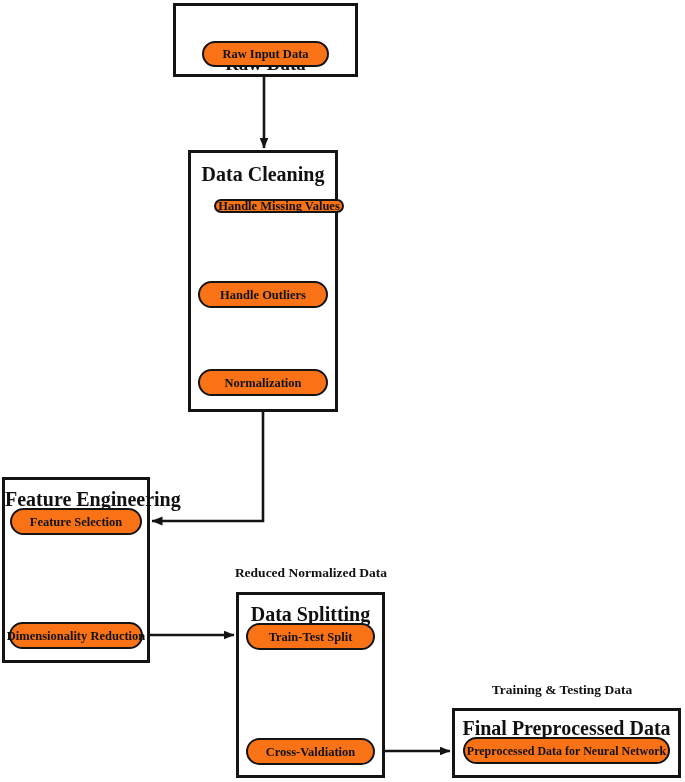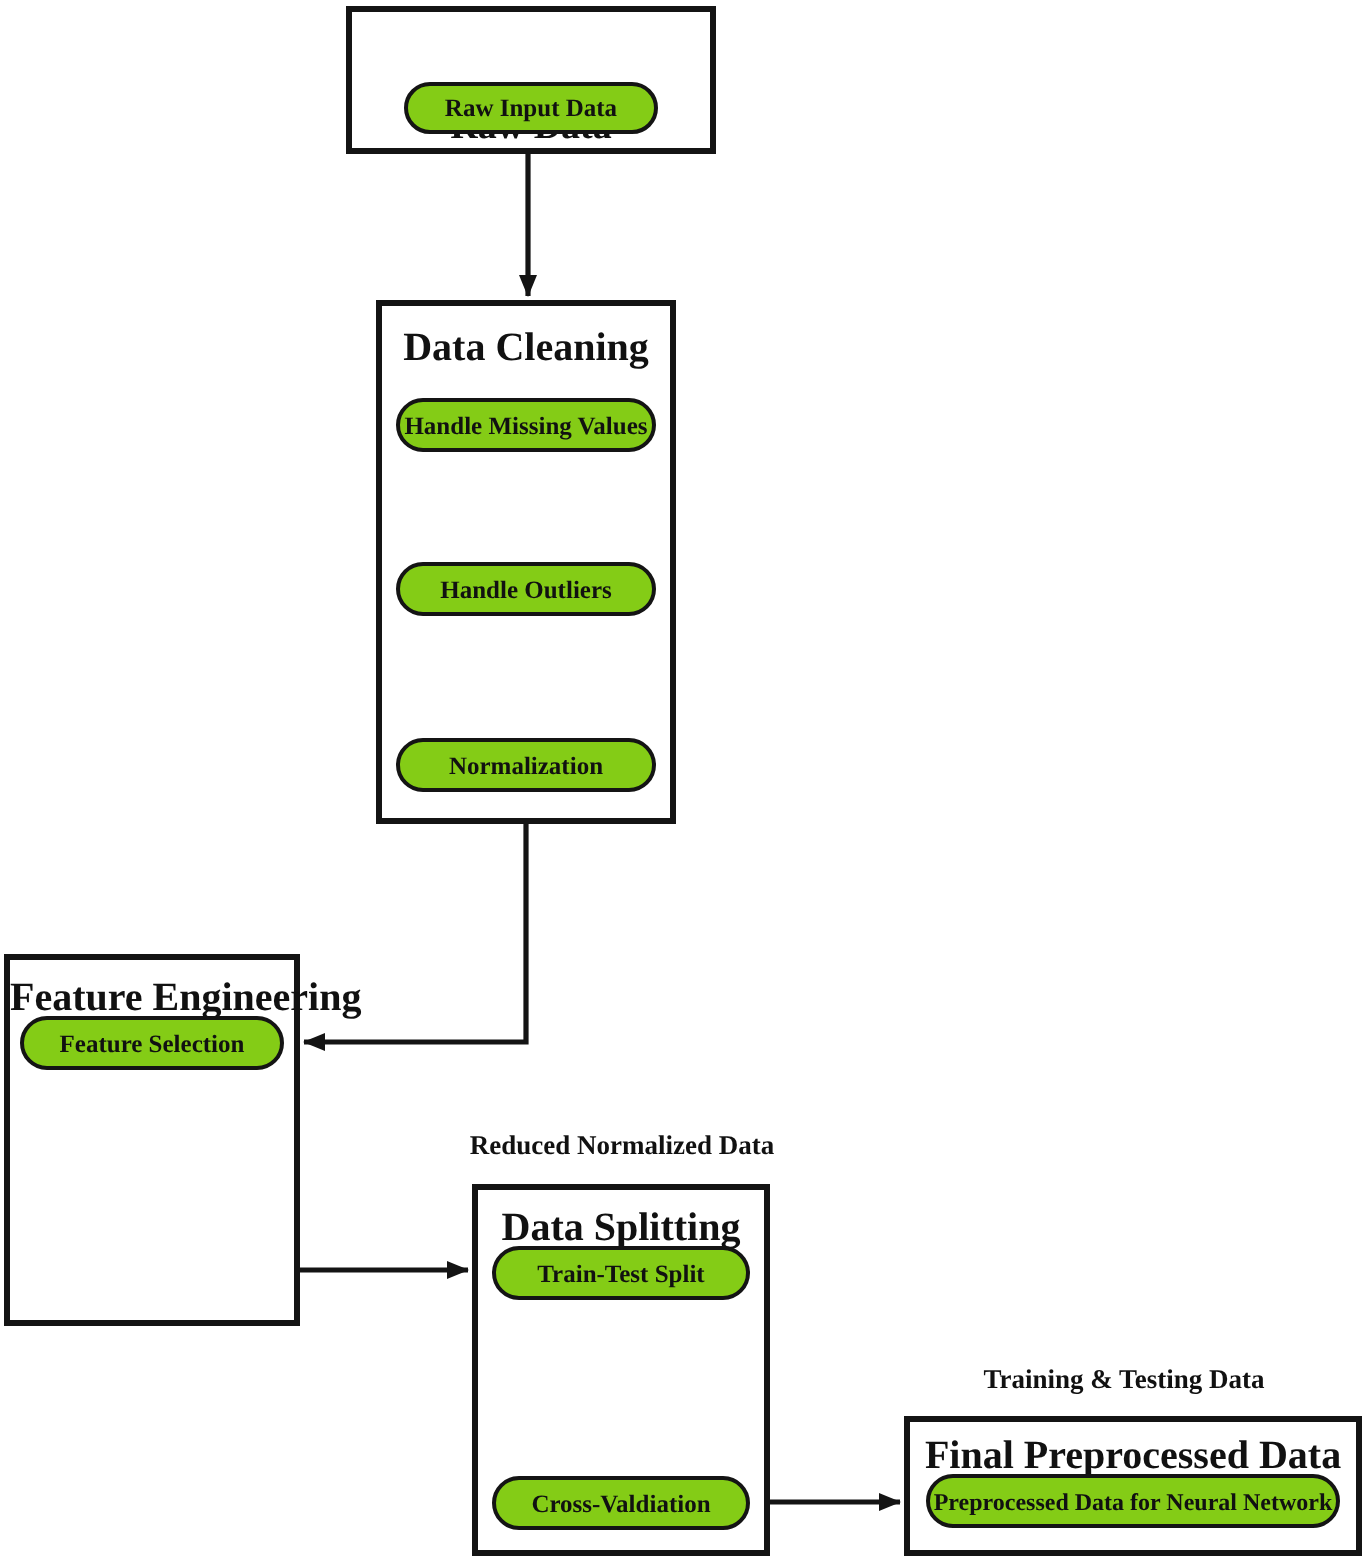--- a/index.html
+++ b/index.html
@@ -46,7 +46,7 @@
     position: absolute;
     border: 2px solid #141414;
     border-radius: 14px;
-    background: #84cc16;
+    background: #f97316;
     display: flex;
     align-items: center;
     justify-content: center;

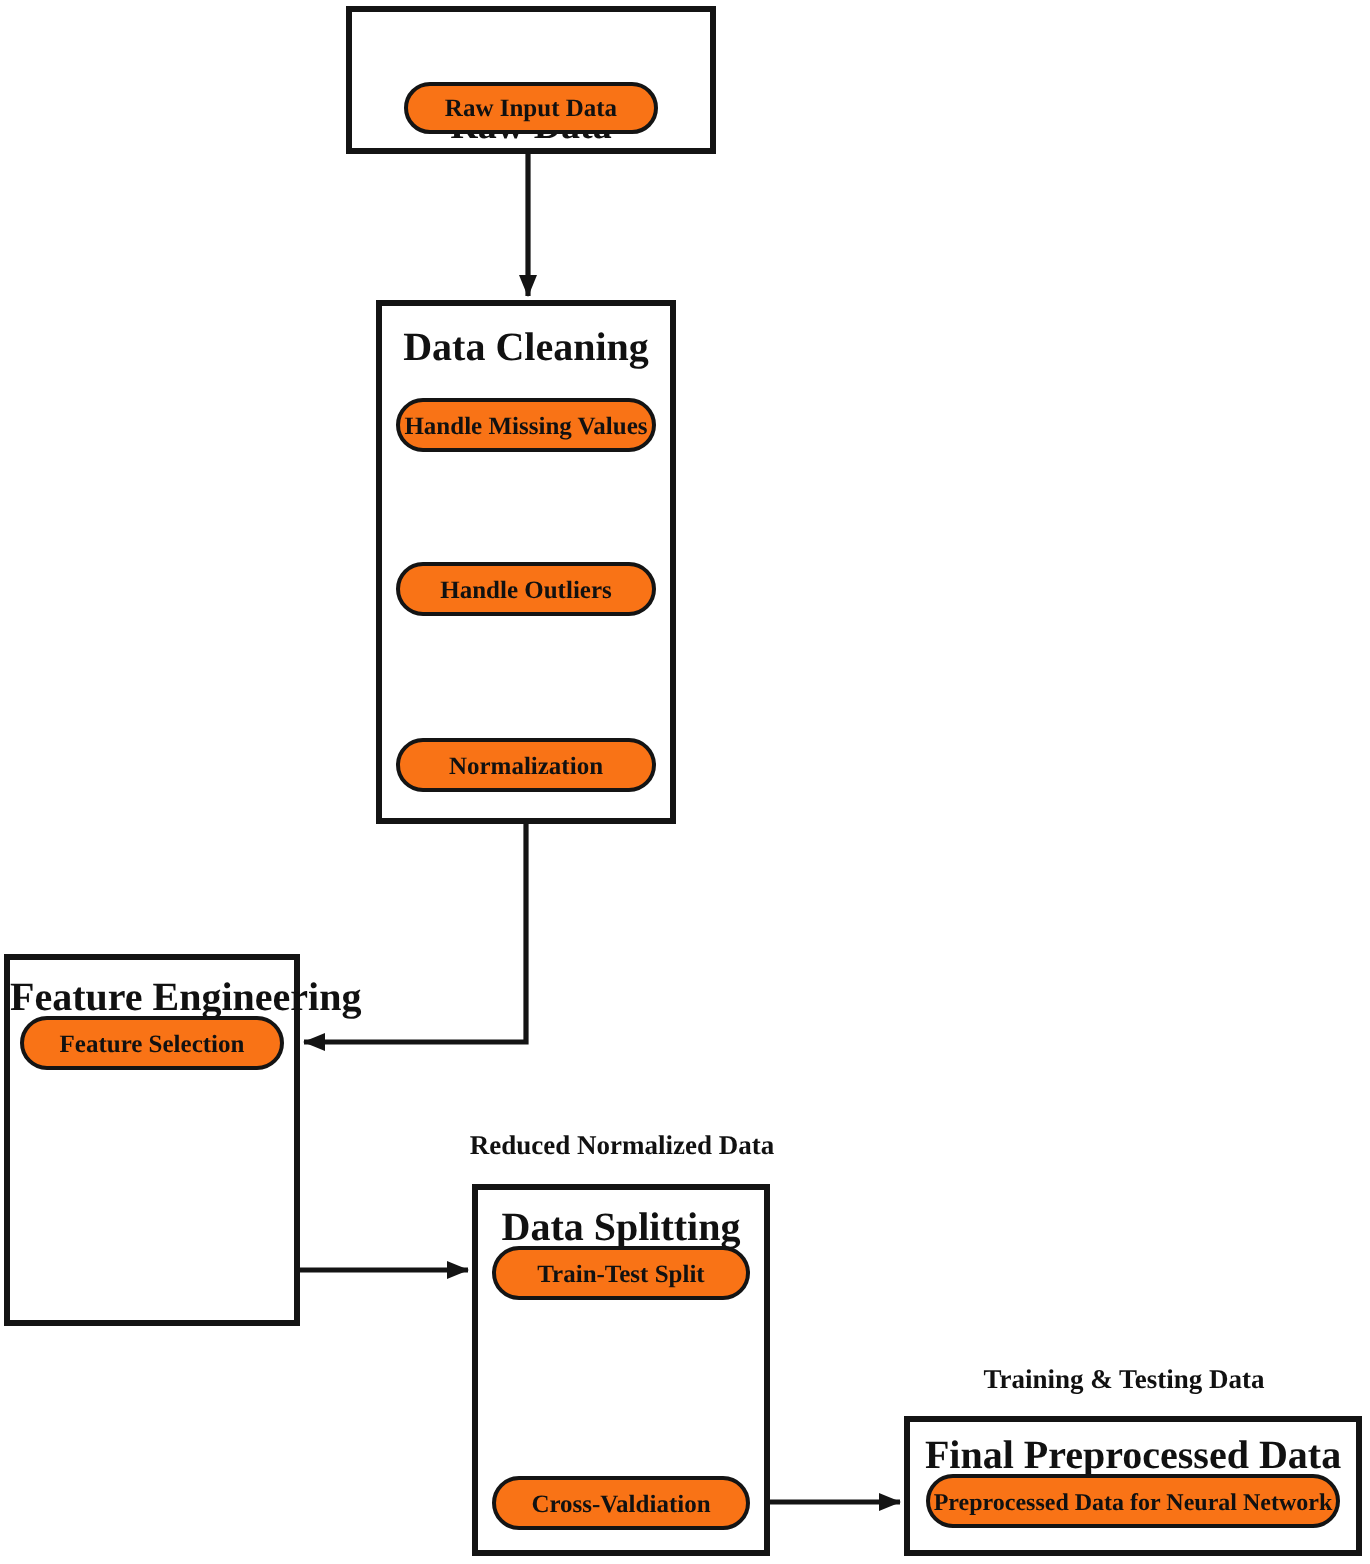--- a/index.html
+++ b/index.html
@@ -97,7 +97,7 @@
 
   <section class="box" style="left:188px; top:150px; width:150px; height:262px;">
     <h2 class="box-title" style="top:10px;">Data Cleaning</h2>
-    <div class="pill" style="left:7px; top:46px; width:130px; height:27px;align-items:center;">
+    <div class="pill" style="left:23px; top:46px; width:130px; height:14px;align-items:center;">
       <span class="pill-label">Handle Missing Values</span>
     </div>
     <div class="pill" style="left:7px; top:128px; width:130px; height:27px;">

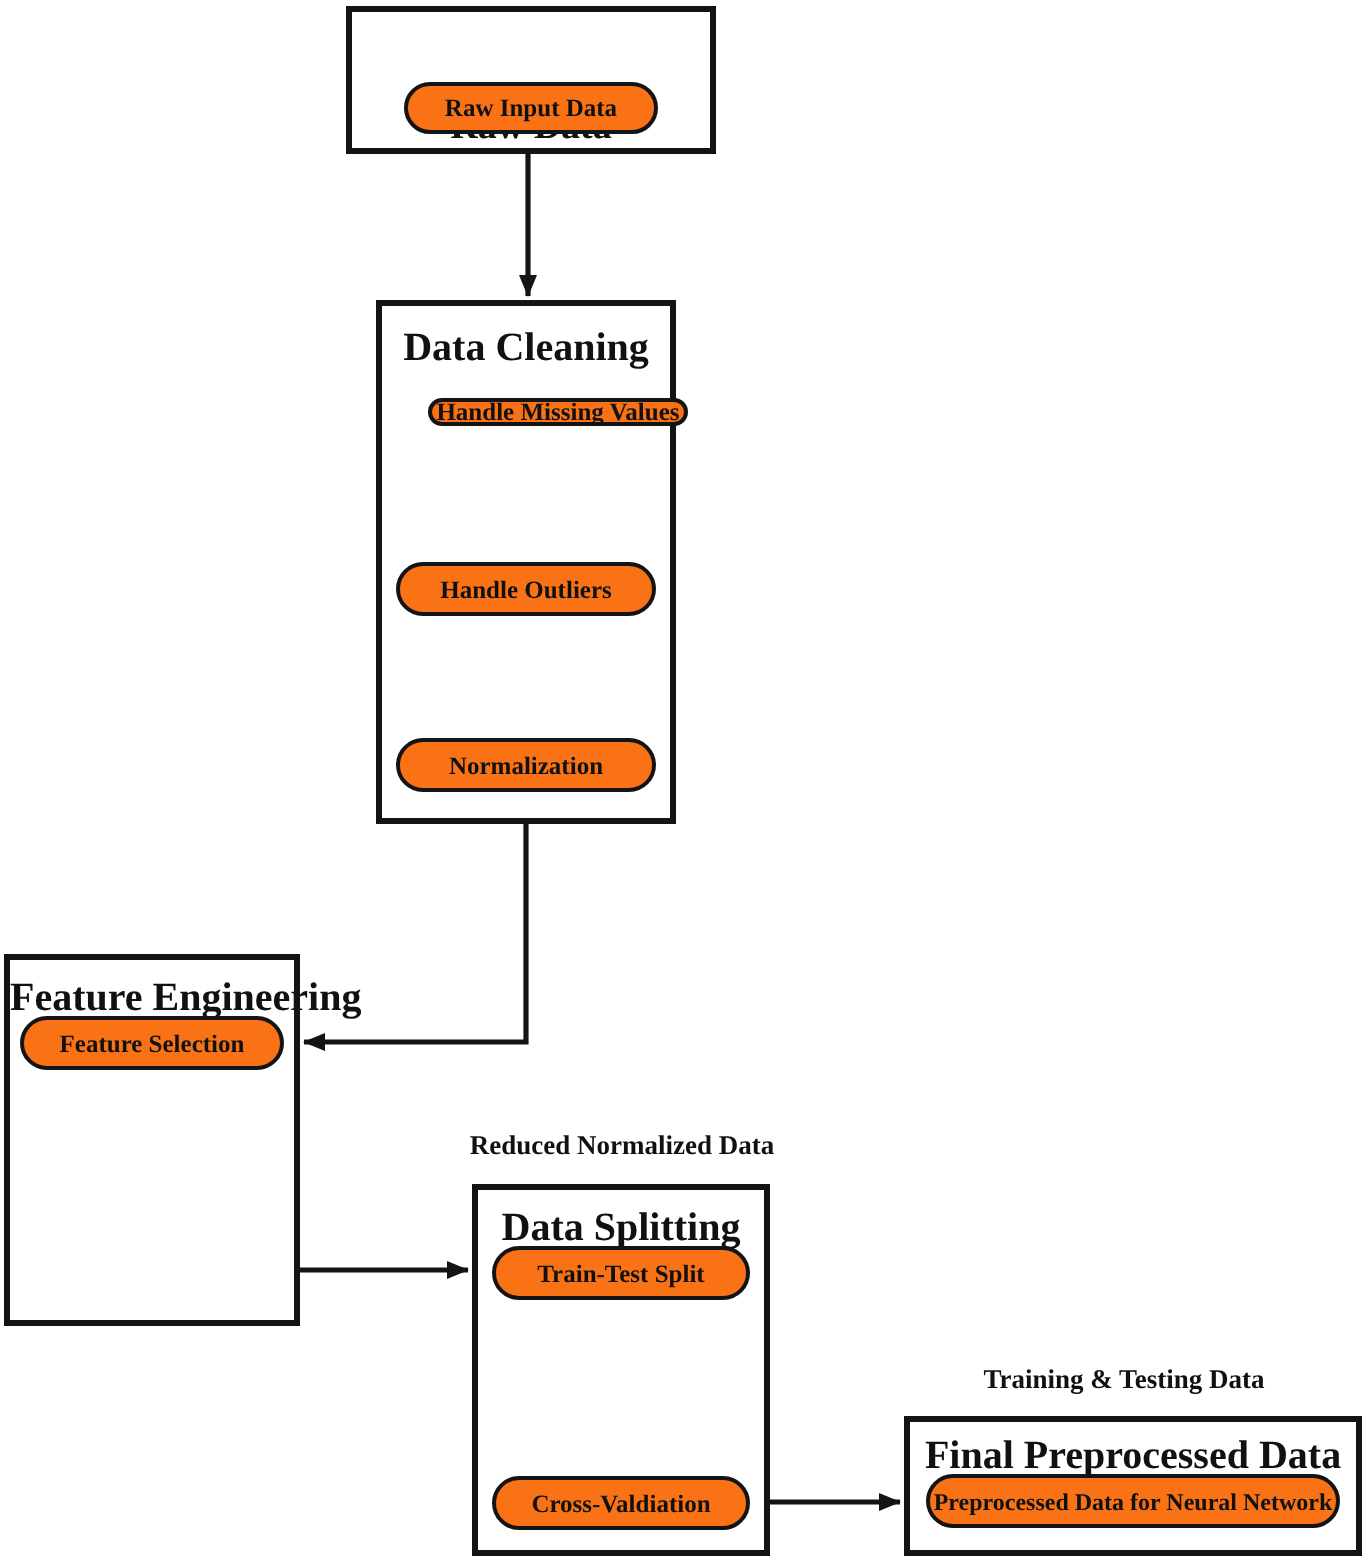--- a/index.html
+++ b/index.html
@@ -114,6 +114,9 @@
     <div class="pill" style="left:5px; top:28px; width:132px; height:27px;">
       <span class="pill-label">Feature Selection</span>
     </div>
+    <div class="pill" style="left:4px; top:142px; width:134px; height:27px;">
+      <span class="pill-label">Dimensionality Reduction</span>
+    </div>
   </section>
 
   <div class="float-label" style="left:212px; top:566px; width:198px;">Reduced Normalized Data</div>

